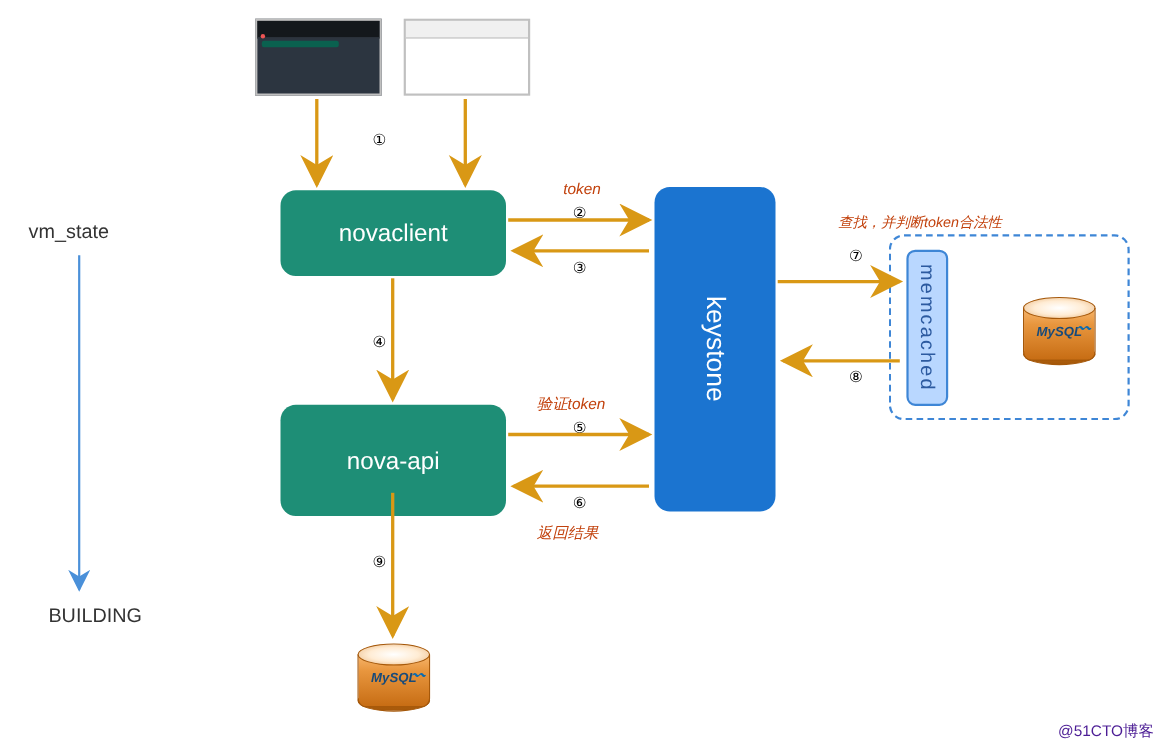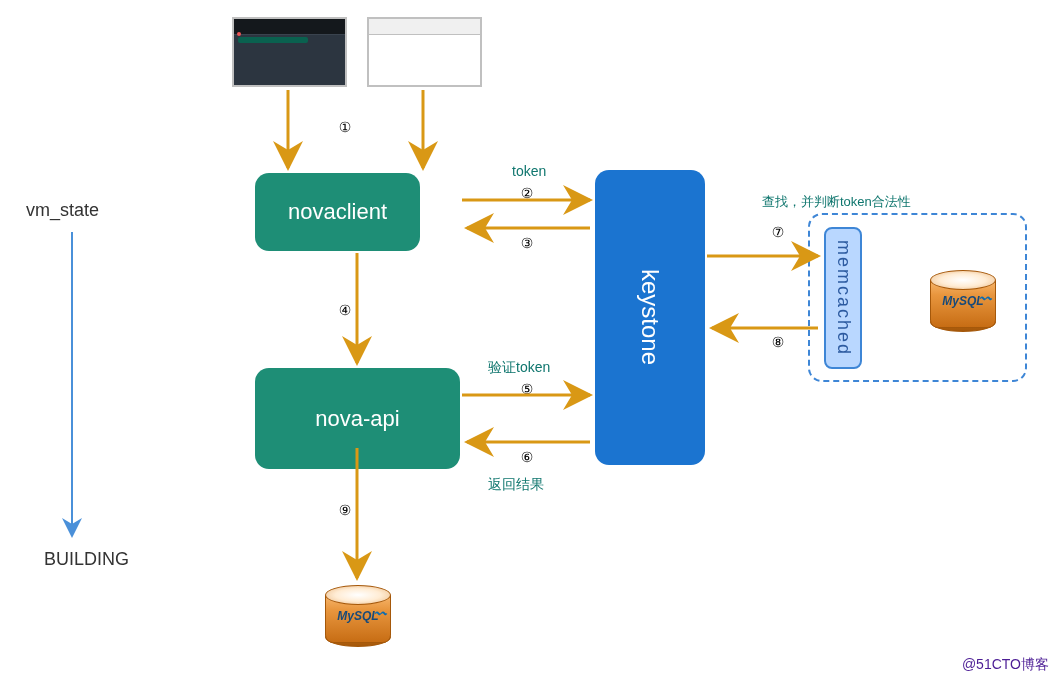--- a/index.html
+++ b/index.html
@@ -97,7 +97,7 @@
   }
 
   
-  .lbl { position:absolute; font-size:14px; color:#0f766e; }
+  .lbl { position:absolute; font-size:14px; color:#c2410c;font-style:italic; }
   .circ {
     position:absolute;
     width: 20px; height:20px;

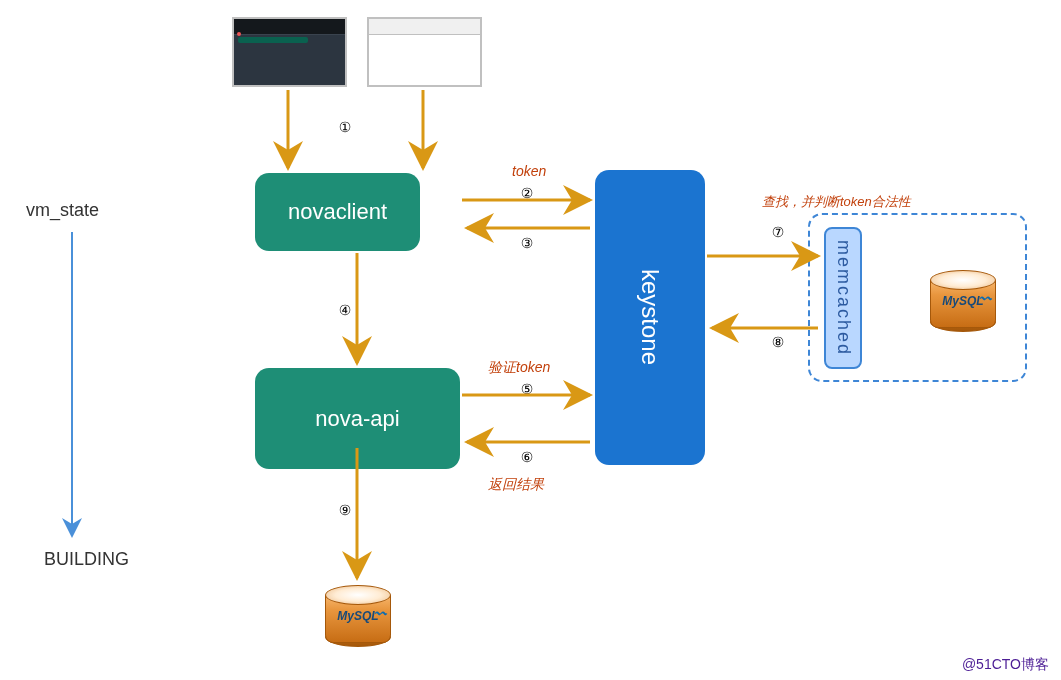--- a/index.html
+++ b/index.html
@@ -130,7 +130,7 @@
     <div class="topbar"></div>
   </div>
 
-  <div class="box green" style="left:255px; top:173px; width:165px; height:78px;">
+  <div class="box green" style="left:255px; top:173px; width:205px; height:78px;">
     <span>novaclient</span>
   </div>
   <div class="box green" style="left:255px; top:368px; width:205px; height:101px;">

